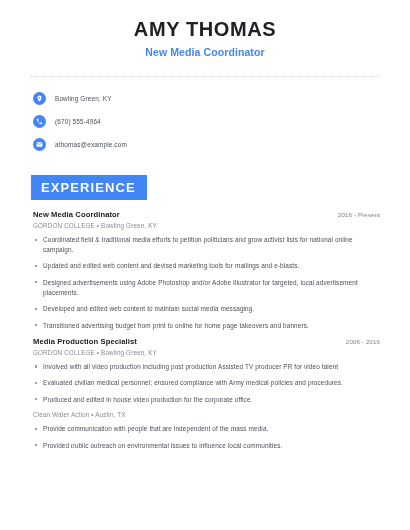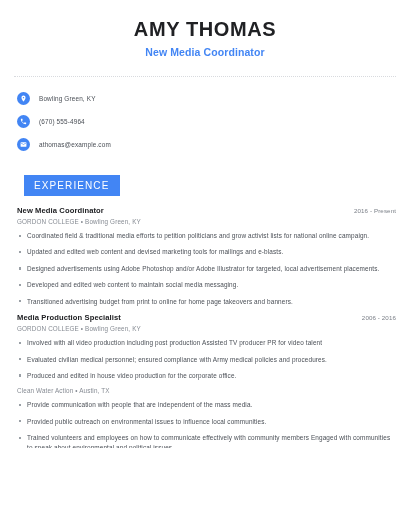--- a/index.html
+++ b/index.html
@@ -21,7 +21,7 @@
     width: 410px;
     height: 448px;
     position: relative;
-    padding: 0 14px;
+    padding: 0 30px;
     overflow: hidden;
   }
 

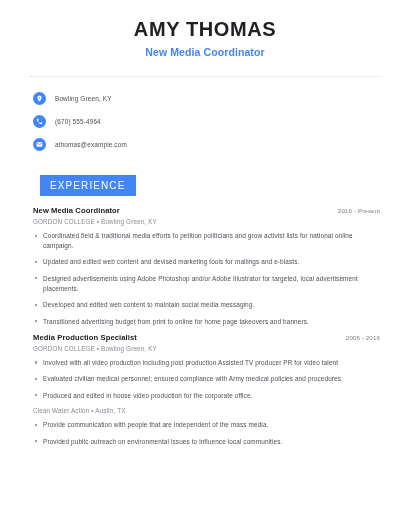--- a/index.html
+++ b/index.html
@@ -92,11 +92,11 @@
     display: inline-block;
     background: #4285F4;
     color: #ffffff;
-    font-size: 10px;
-    font-weight: normal;
+    font-size: 13px;
+    font-weight: bold;
     letter-spacing: 1.1px;
     padding: 5px 11px 5px 10px;
-    margin-left: 10px;
+    margin-left: 1px;
   }
 
   .section-experience { margin-top: 22px; }

